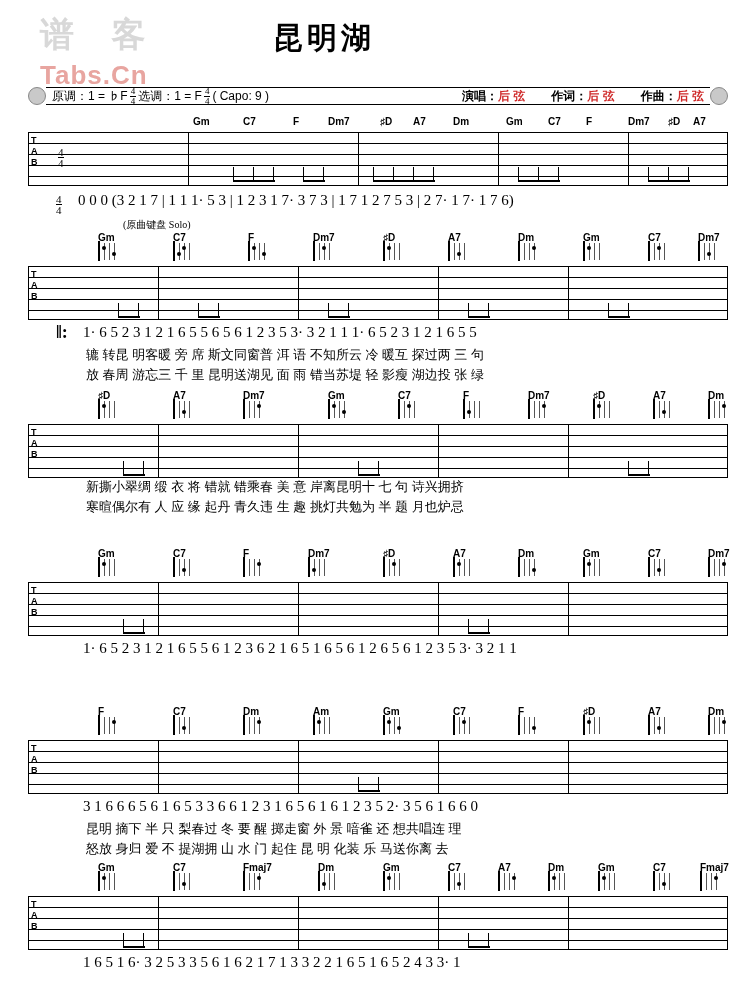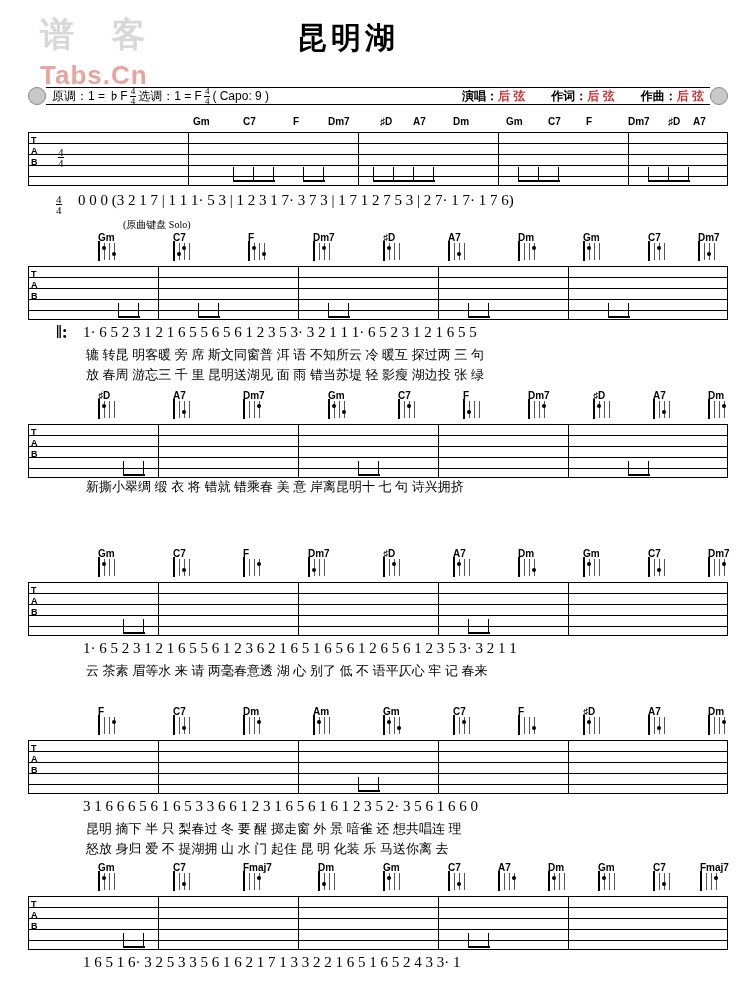--- a/index.html
+++ b/index.html
@@ -19,7 +19,7 @@
   
   .title{
     position:absolute;left:0;top:18px;width:648px;text-align:center;
-    font-family:"Liberation Sans",sans-serif;font-size:30px;font-weight:bold;letter-spacing:4px;padding-left:24px;
+    font-family:"Liberation Sans",sans-serif;font-size:30px;font-weight:bold;letter-spacing:4px;
   }
 
   

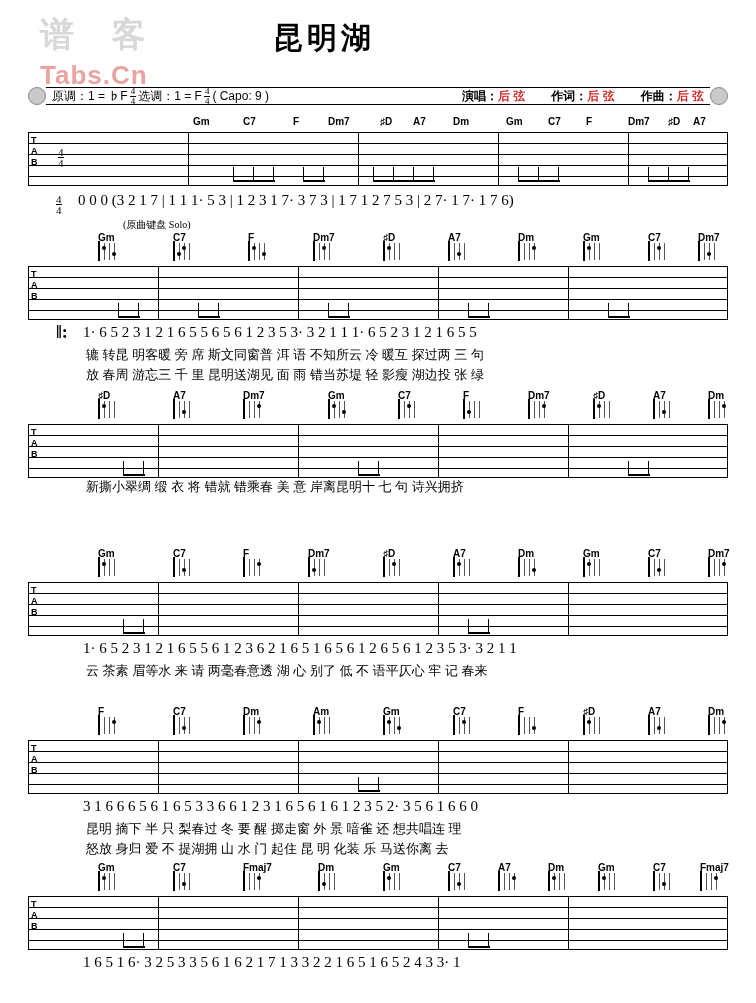--- a/index.html
+++ b/index.html
@@ -283,6 +283,9 @@
   <div class="lyric">
     <span class="w" style="left:58px;">新撕小翠绸   缎  衣              将   错就  错乘春  美 意        岸离昆明十  七 句   诗兴拥挤</span>
   </div>
+  <div class="lyric">
+    <span class="w" style="left:58px;">寒暄偶尔有   人  应              缘   起丹  青久违  生 趣        挑灯共勉为  半 题   月也炉忌</span>
+  </div>
 </div>
 
 <div class="system" style="top:548px;">

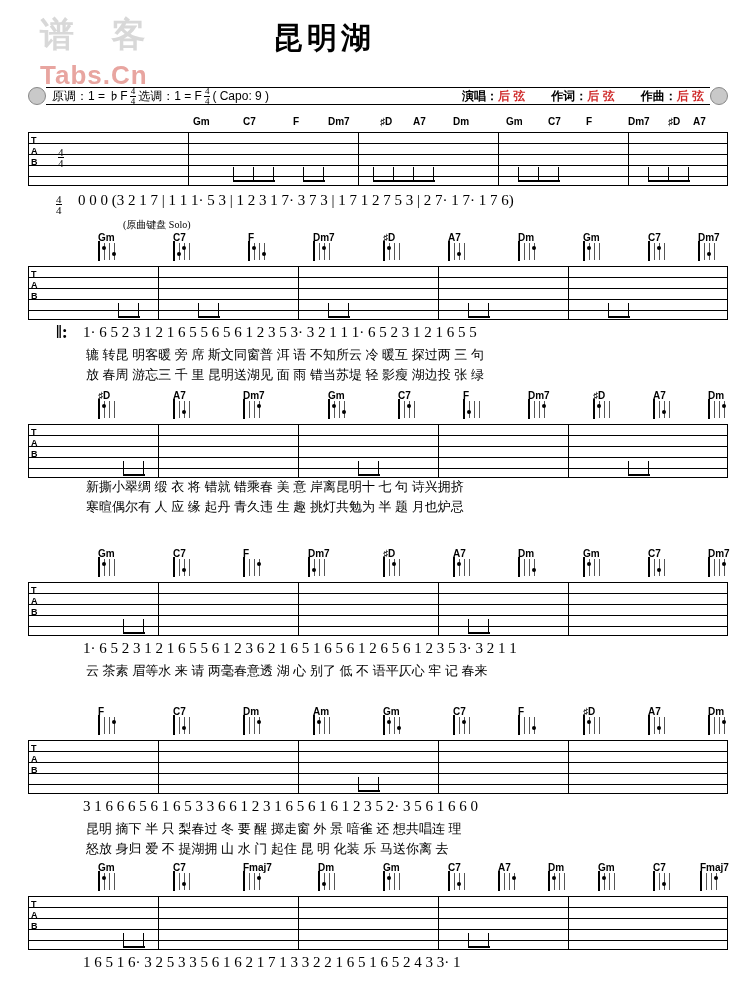--- a/index.html
+++ b/index.html
@@ -323,9 +323,6 @@
   <div class="numrow" style="margin-top:4px;">
     <span class="n" style="left:55px;">1·  6 5 2 3 1 2 1 6 5 5        6 1 2 3 6 2 1 6 5 1 6 5 6 1 2        6 5 6 1 2 3 5 3·  3 2 1 1</span>
   </div>
-  <div class="lyric">
-    <span class="w" style="left:58px;">云    茶素  眉等水  来  请        两毫春意透  湖  心         别了   低 不  语平仄心 牢  记  春来</span>
-  </div>
 </div>
 
 <div class="system" style="top:706px;">

